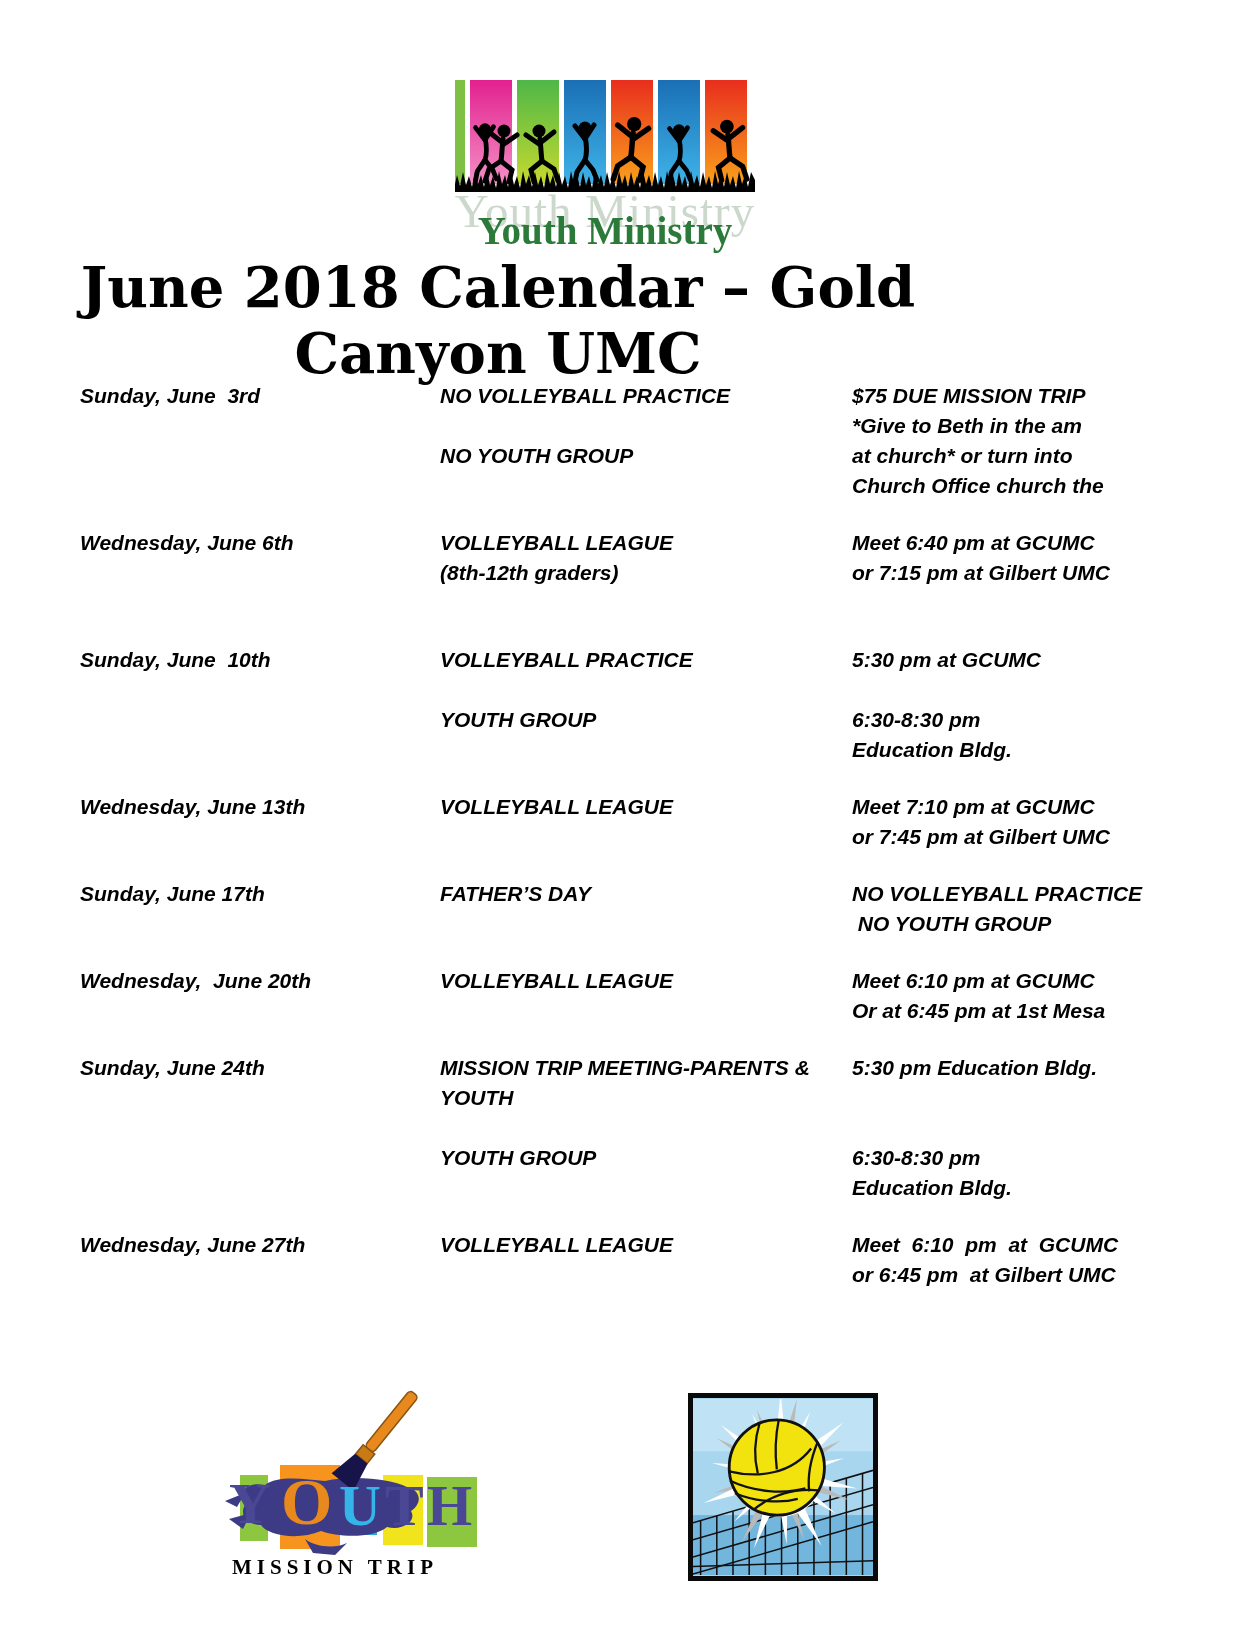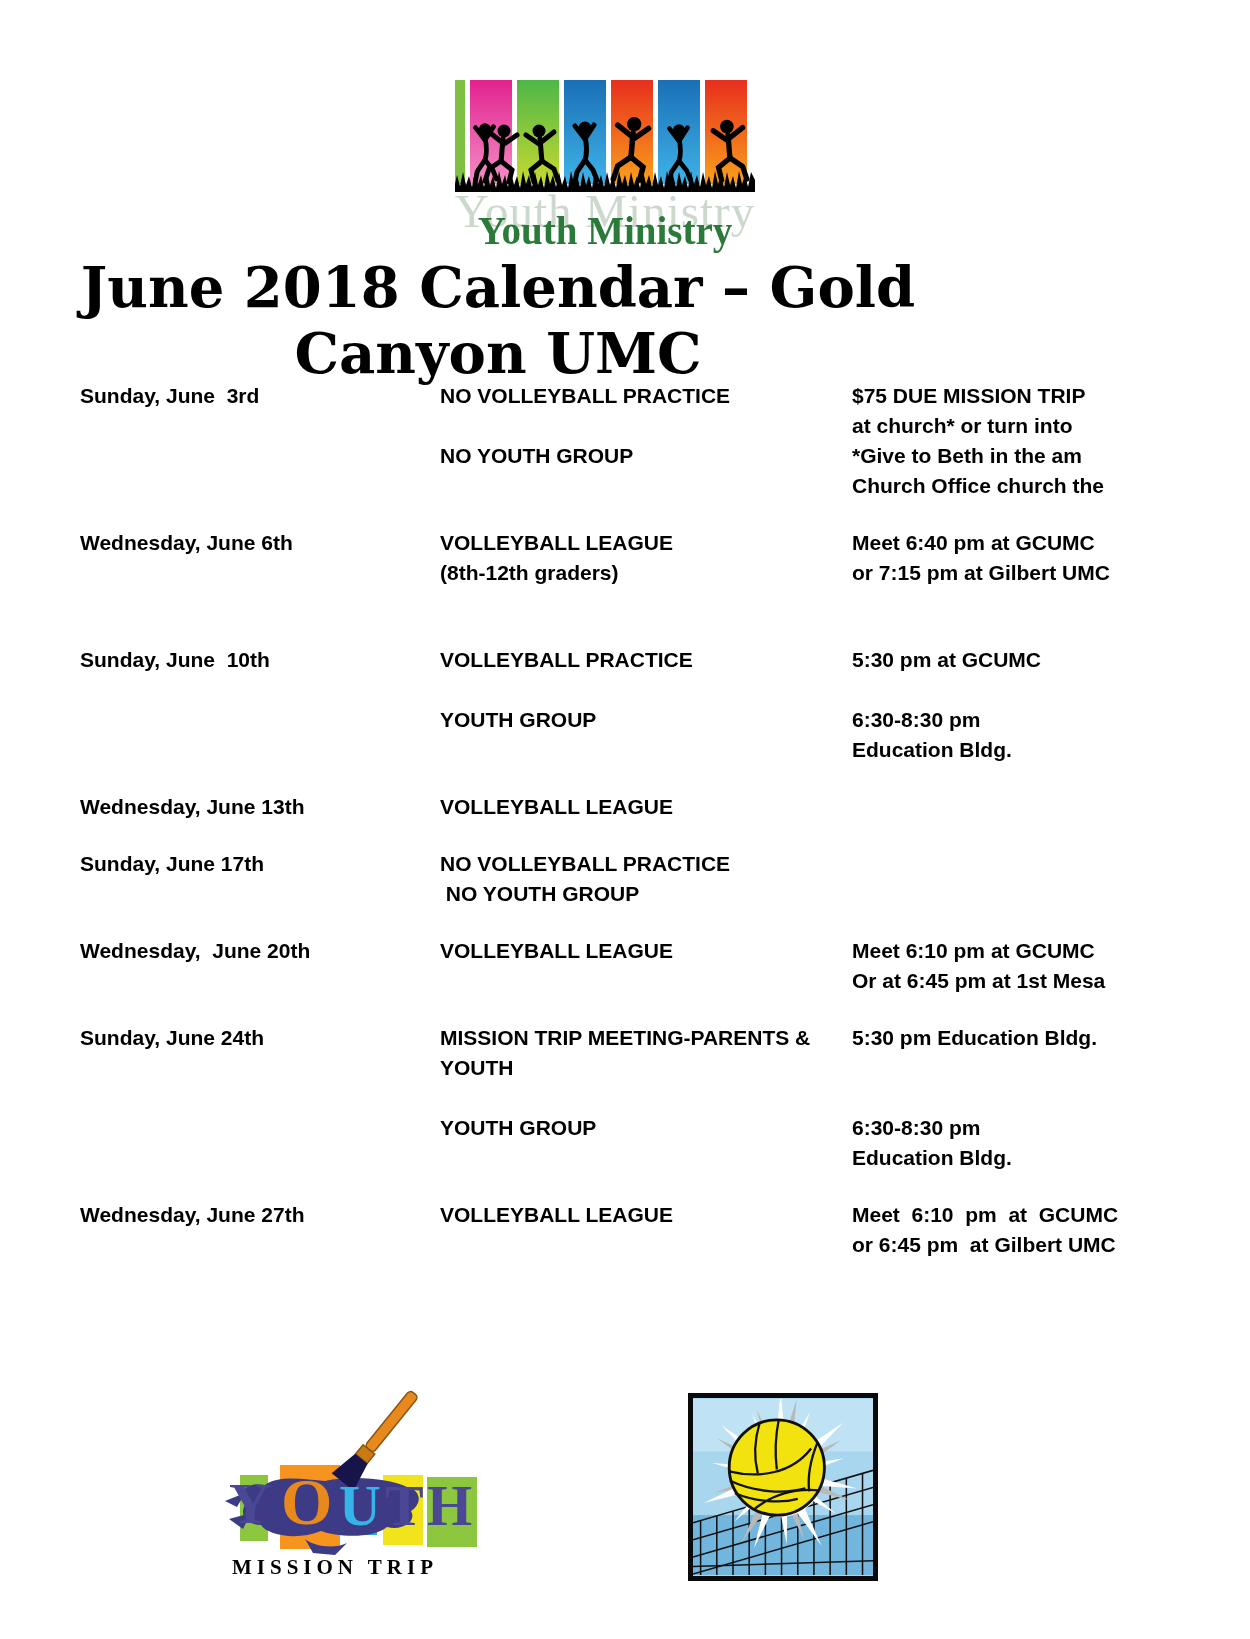--- a/index.html
+++ b/index.html
@@ -25,7 +25,7 @@
 
   
   .schedule{left:80px;top:381px;width:1096px;}
-  .s-row{display:grid;grid-template-columns:360px 412px 1fr;margin-bottom:27px;}
+  .s-row{display:grid;grid-template-columns:360px 412px 1fr;margin-bottom:27px;font-style:italic;}
   .ln{min-height:30px;line-height:30px;font-size:21px;font-weight:700;white-space:pre-wrap;}
 
   

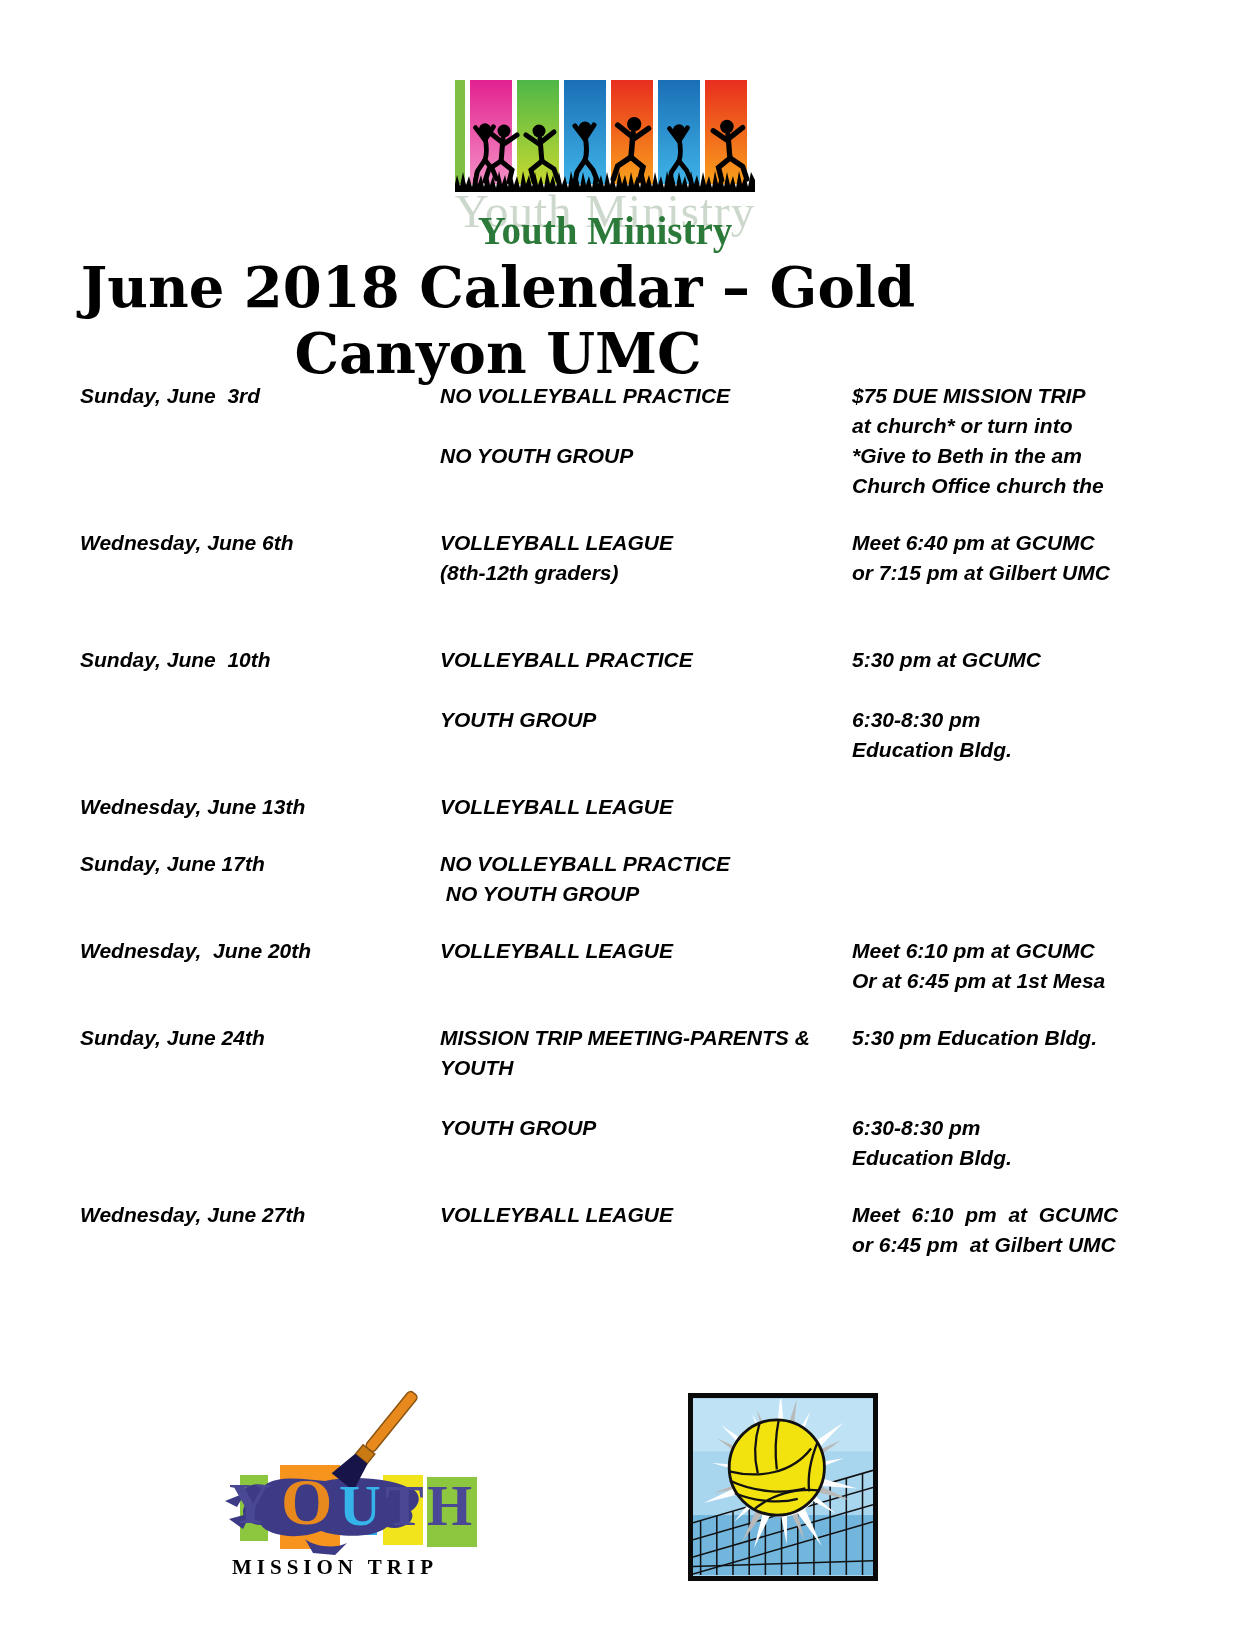--- a/index.html
+++ b/index.html
@@ -115,8 +115,8 @@
     </div>
     <div>
       <div class="ln">$75 DUE MISSION TRIP</div>
+      <div class="ln">*Give to Beth in the am</div>
       <div class="ln">at church* or turn into</div>
-      <div class="ln">*Give to Beth in the am</div>
       <div class="ln">Church Office church the</div>
     </div>
   </div>

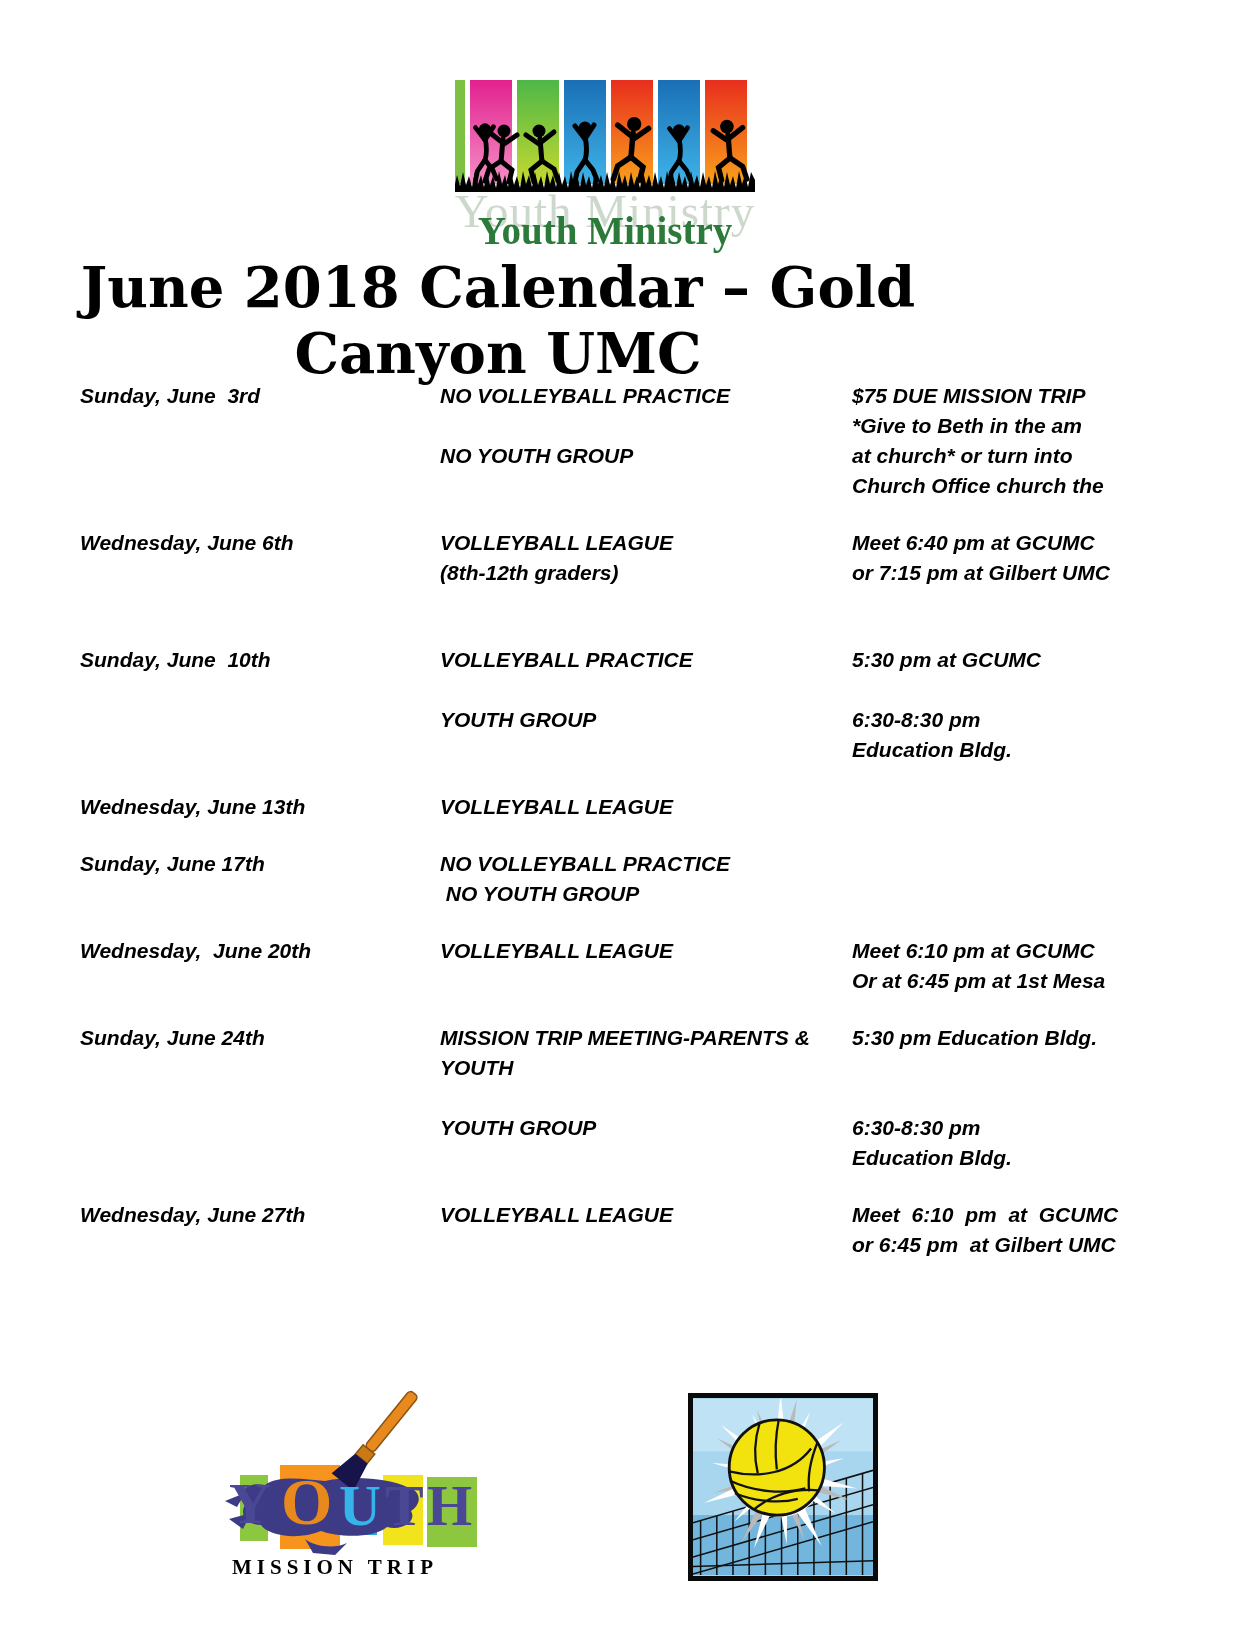--- a/index.html
+++ b/index.html
@@ -160,6 +160,10 @@
     <div>
       <div class="ln">VOLLEYBALL LEAGUE</div>
     </div>
+    <div>
+      <div class="ln">Meet 7:10 pm at GCUMC</div>
+      <div class="ln">or 7:45 pm at Gilbert UMC</div>
+    </div>
   </div>
 
   <div class="s-row">

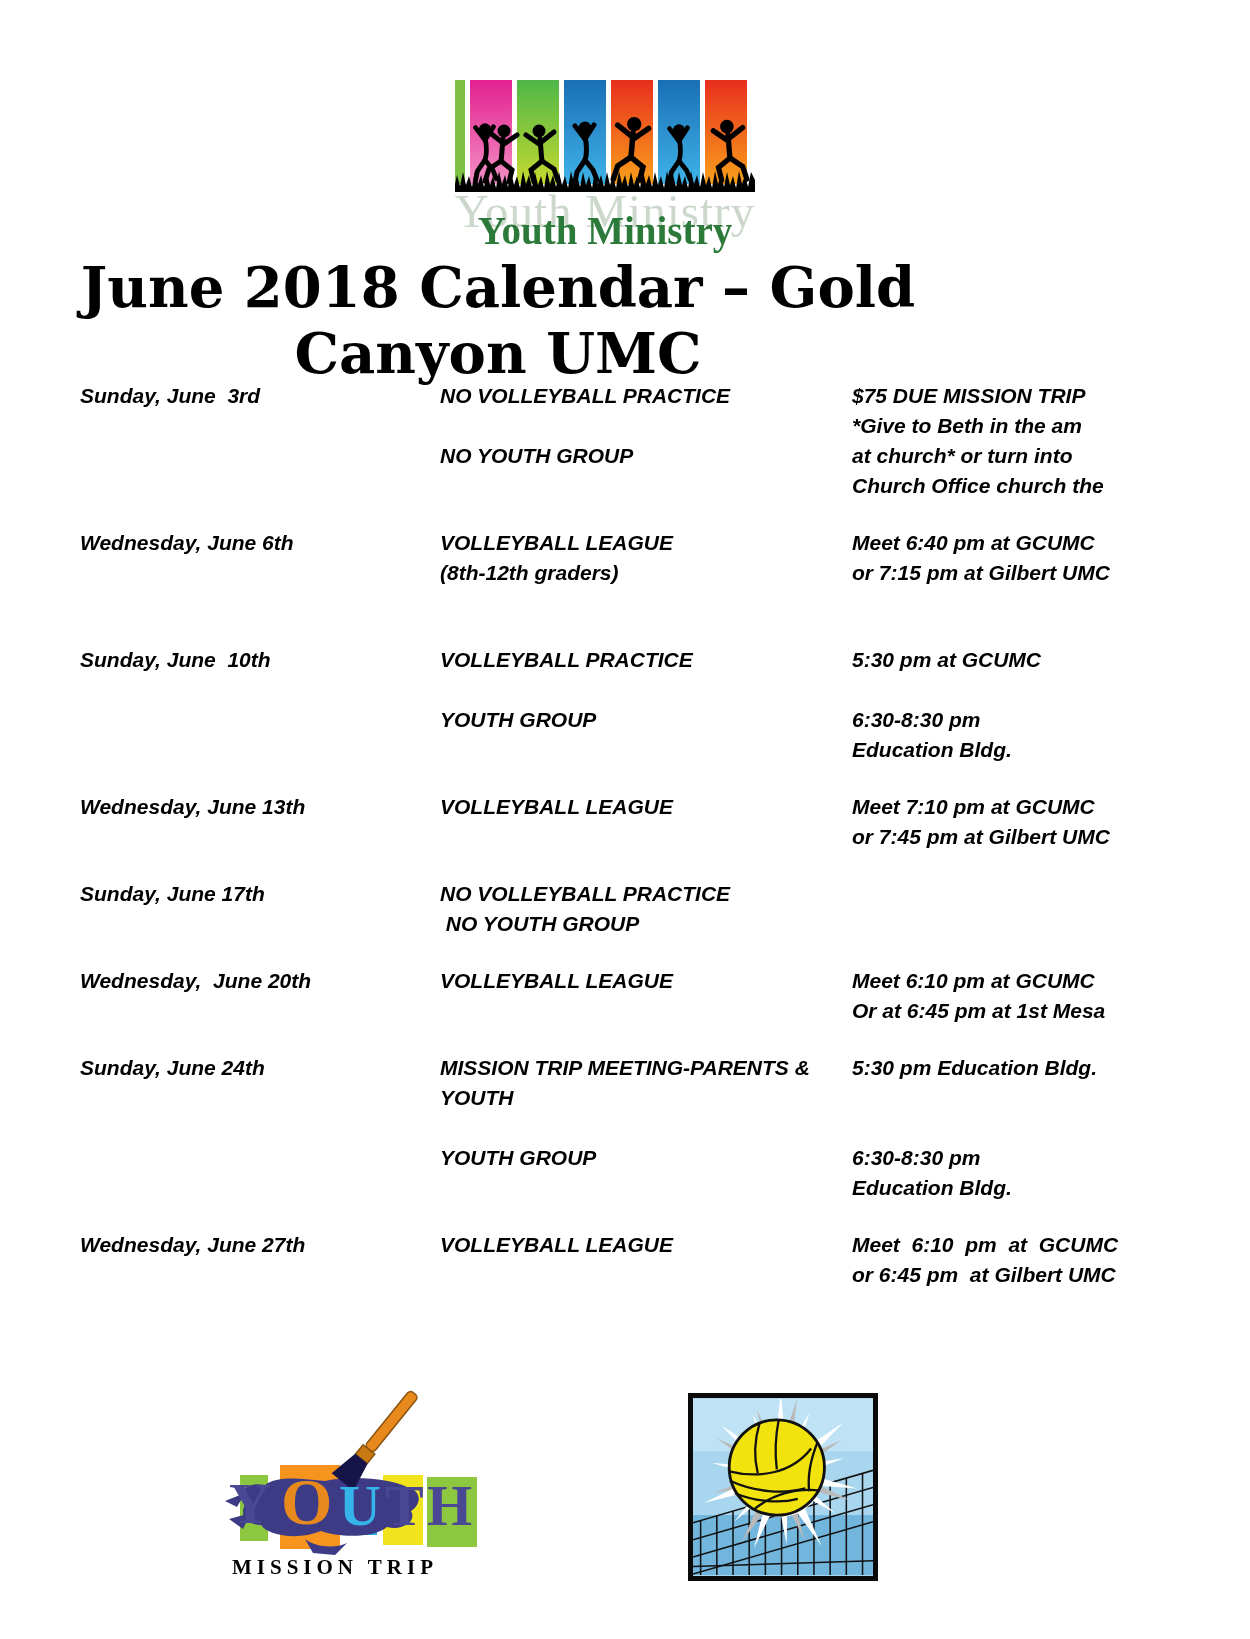--- a/index.html
+++ b/index.html
@@ -171,6 +171,9 @@
         <div class="ln">Sunday, June 17th</div>
       </div>
     <div>
+      <div class="ln">FATHER’S DAY</div>
+    </div>
+    <div>
       <div class="ln">NO VOLLEYBALL PRACTICE</div>
       <div class="ln"> NO YOUTH GROUP</div>
     </div>

